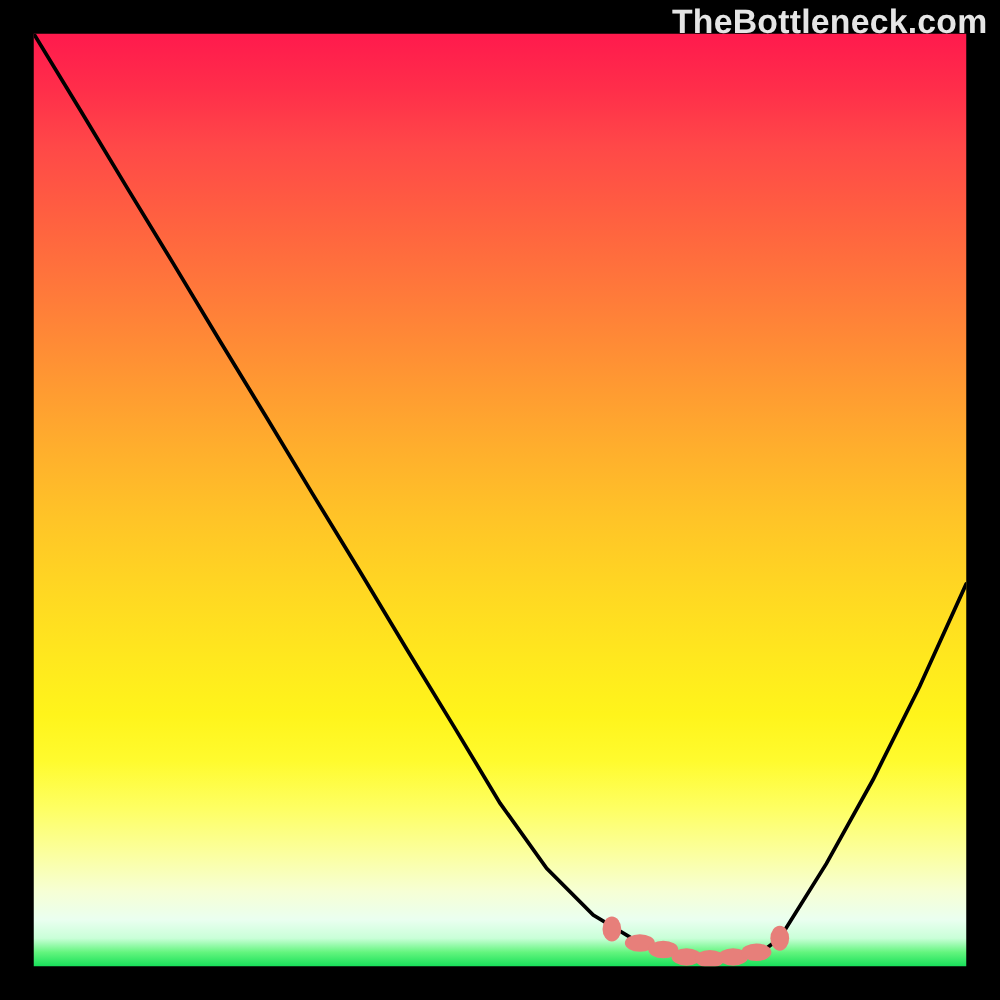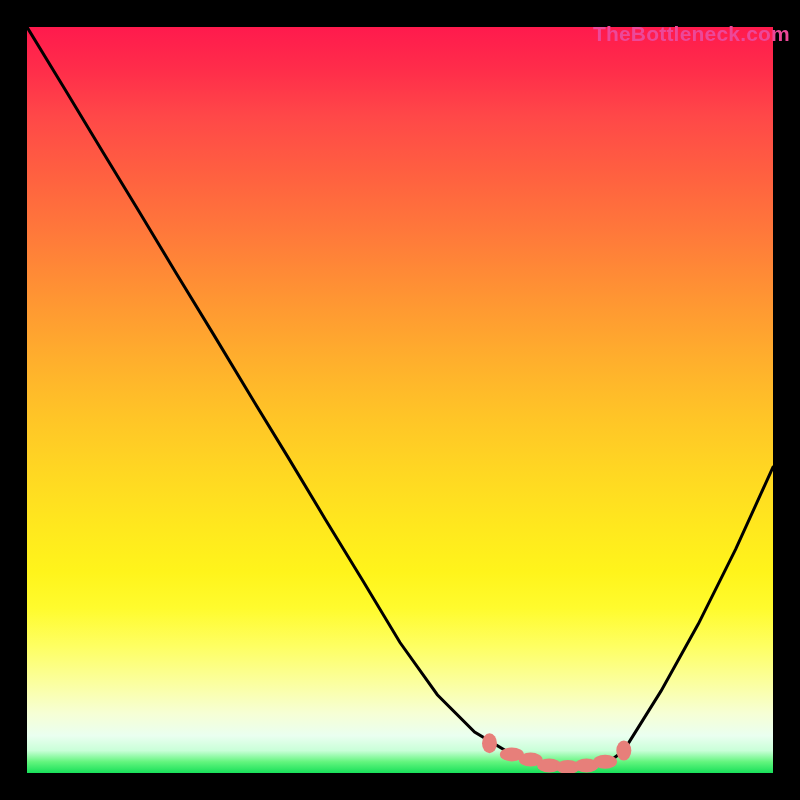--- a/index.html
+++ b/index.html
@@ -14,13 +14,12 @@
     position: absolute;
     top: 2px;
     right: 10px;
-    color: #ec4899;
+    color: #e5e5e5;
     font-family: Arial, Helvetica, sans-serif;
-    font-size: 21px;
+    font-size: 27px;
     font-weight: bold;
     letter-spacing: 0.2px;
     z-index: 10;
-    margin-top: 20px;
   }
   .plot {
     position: absolute;

